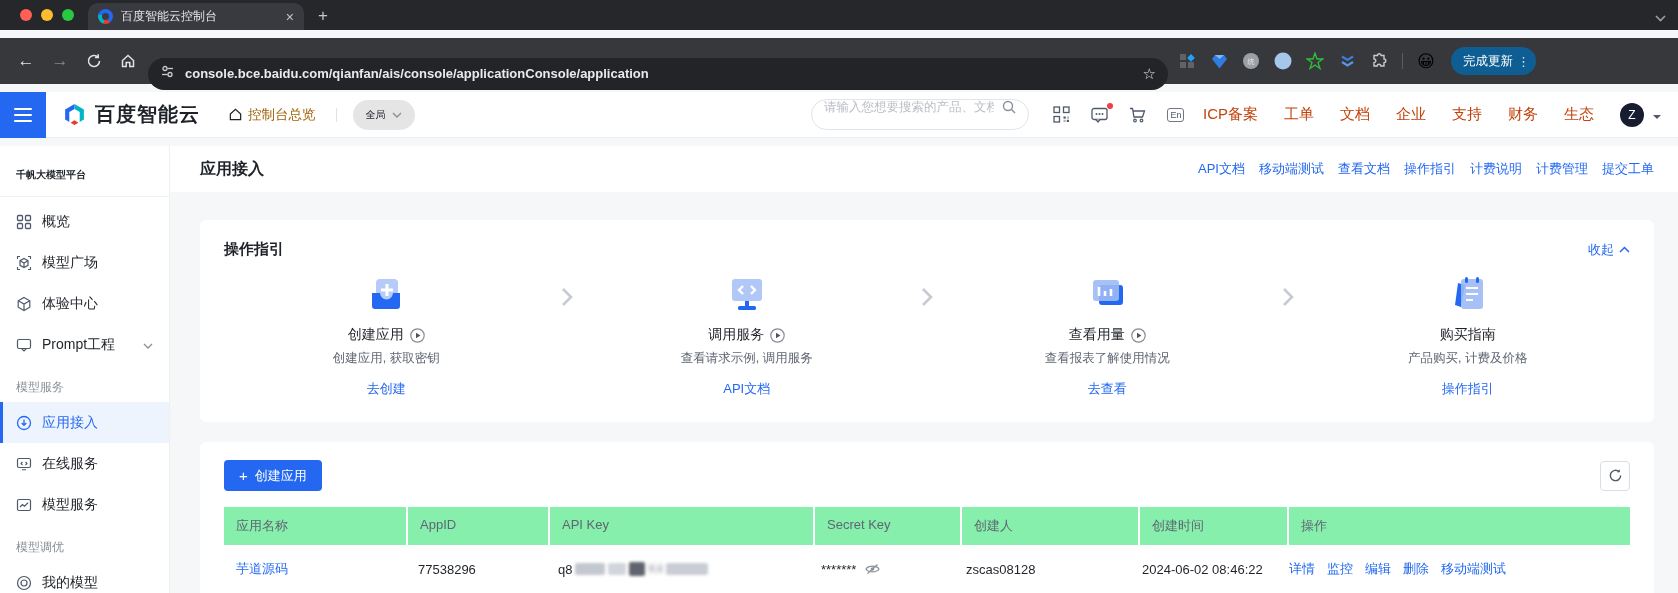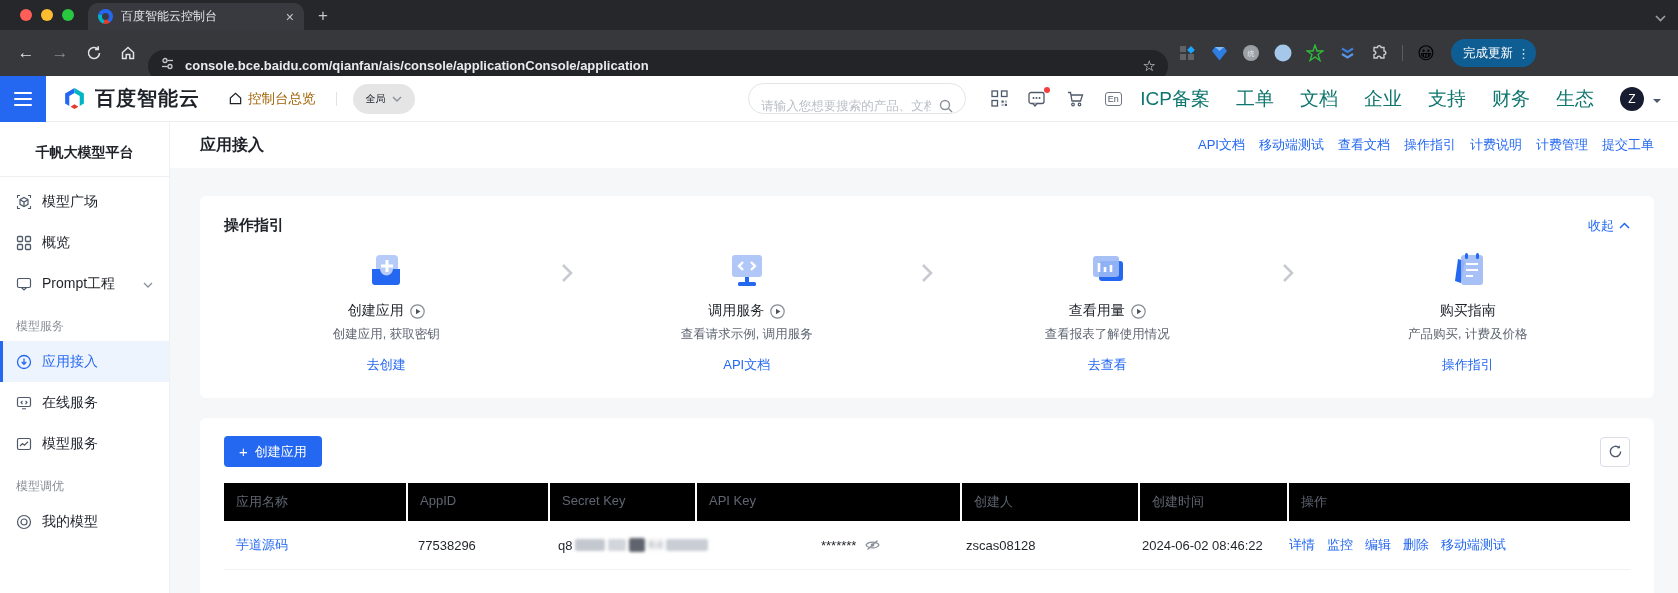--- a/index.html
+++ b/index.html
@@ -5,7 +5,7 @@
   * { margin:0; padding:0; box-sizing:border-box; }
   html,body { width:1678px; height:593px; overflow:hidden; }
   body { font-family:"Liberation Sans","DejaVu Sans",sans-serif; background:#f6f7f9; }
-  .screen { width:1678px; height:593px; display:flex; flex-direction:column; position:relative; }
+  .screen { width:1678px; height:593px; display:flex; flex-direction:column; position:relative;gap:8px; }
 
   
   .tabstrip { height:30px; background:#26272b; display:flex; align-items:flex-end; position:relative; flex:0 0 auto; }

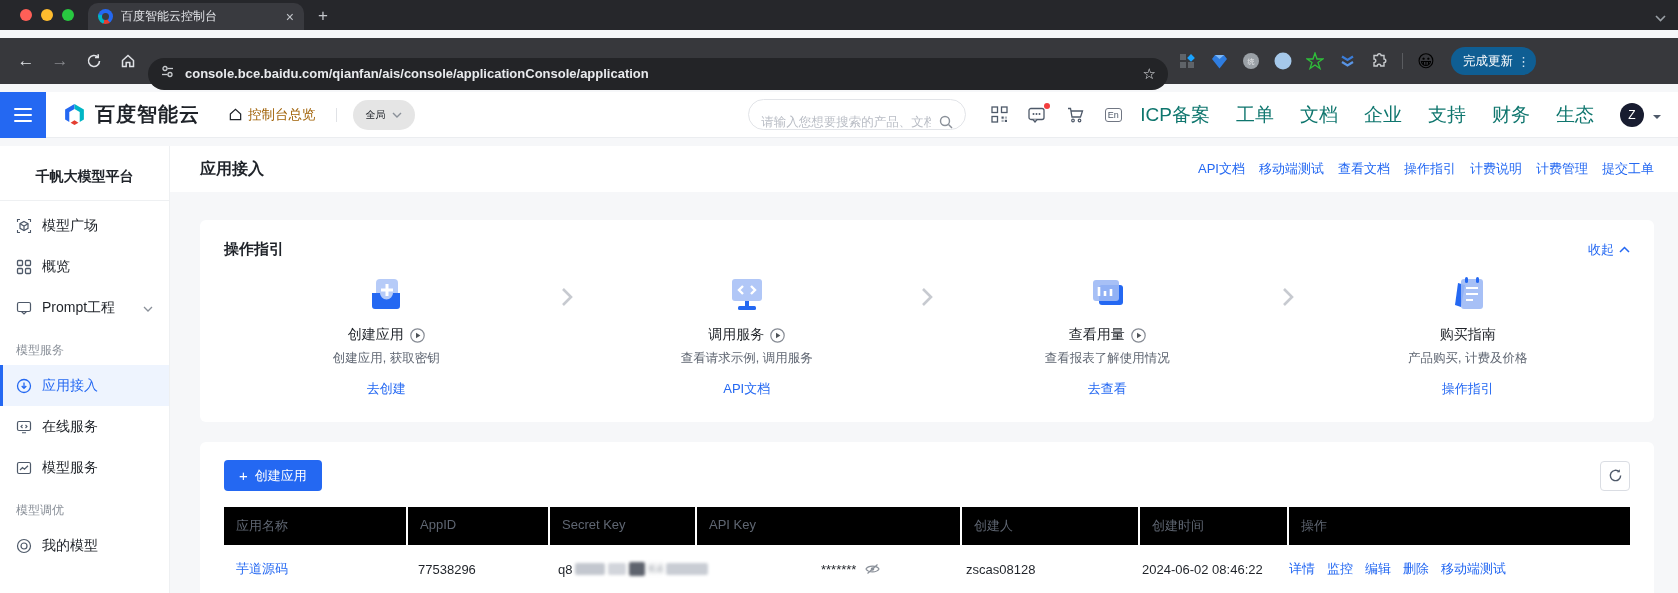--- a/index.html
+++ b/index.html
@@ -44,7 +44,7 @@
   .vdiv { width:1px; height:14px; background:#e0e2e6; margin:0 16px 0 20px; }
   .scope { background:#e5e5e5; border-radius:15px; height:30px; display:flex; align-items:center; gap:6px; padding:0 13px; font-size:10px; color:#1f2329;text-align:center; }
   .ab-spacer { flex:1; }
-  .searchbox { width:218px; height:31px; border:1px solid #e2e4e8; border-radius:16px; display:flex; align-items:flex-end; padding:0 12px; gap:8px; margin-right:22px; }
+  .searchbox { width:218px; height:31px; border:1px solid #e2e4e8; border-radius:16px; display:flex; align-items:flex-start; padding:0 12px; gap:8px; margin-right:22px; }
   .searchbox input { border:none; outline:none; flex:1; font-size:12.5px; color:#333; background:transparent; width:100%; }
   .searchbox input::placeholder { color:#b9bdc5; }
   .abicon { width:22px; height:22px; display:flex; align-items:center; justify-content:center; margin-right:16px; position:relative; color:#4e5969; }

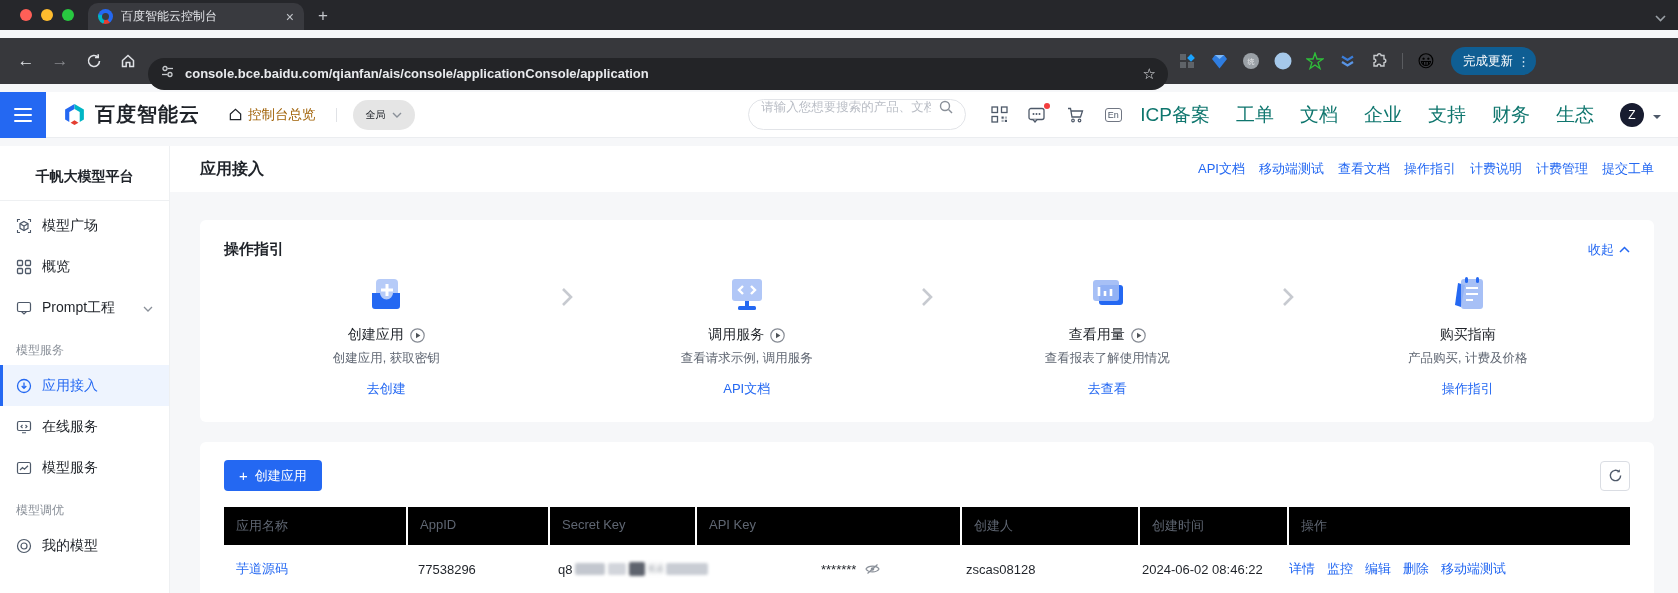--- a/index.html
+++ b/index.html
@@ -50,7 +50,7 @@
   .abicon { width:22px; height:22px; display:flex; align-items:center; justify-content:center; margin-right:16px; position:relative; color:#4e5969; }
   .red-dot { position:absolute; top:-1px; right:-2px; width:6px; height:6px; border-radius:50%; background:#f33e3e; }
   .en-badge { border:1px solid #707683; border-radius:3px; font-size:9px; color:#4e5969; padding:1px 2px; }
-  .ab-link { font-size:19px; color:#0f766e; margin-right:26px; white-space:nowrap; }
+  .ab-link { font-size:15px; color:#c2410c; margin-right:26px; white-space:nowrap; }
   .user-av { width:24px; height:24px; border-radius:50%; background:#181c30; color:#fff; font-size:12px; display:flex; align-items:center; justify-content:center; margin-right:8px; }
   .caret { margin-right:16px; color:#4e5969; }
 

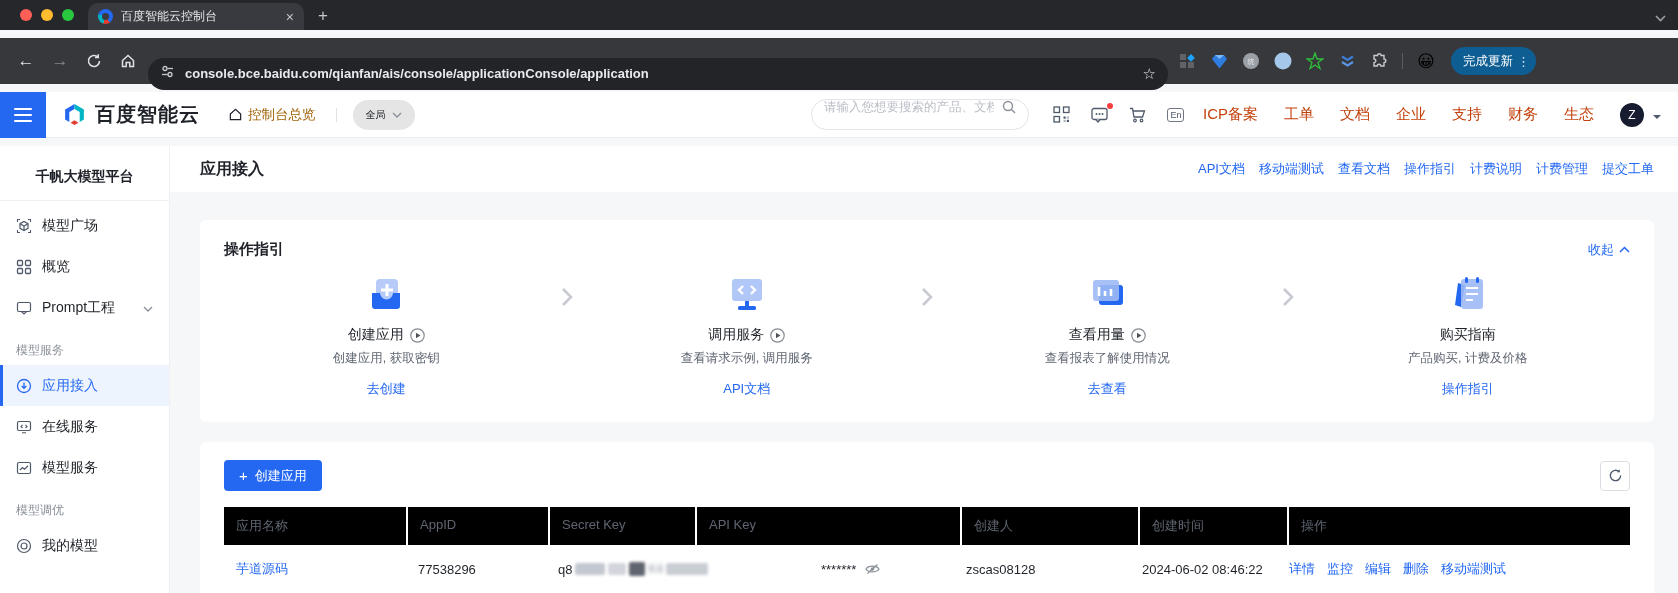--- a/index.html
+++ b/index.html
@@ -57,7 +57,7 @@
   
   .bodyrow { flex:1; display:flex; min-height:0; }
   .sidebar { width:170px; background:#fff; border-right:1px solid #eef0f2; flex:0 0 auto; padding-top:14px; }
-  .side-title { font-size:14px; font-weight:bold; color:#1f2329; padding:8px 16px 14px;text-align:center; }
+  .side-title { font-size:10px; font-weight:bold; color:#1f2329; padding:8px 16px 14px; }
   .side-div { height:1px; background:#eef0f2; margin:0 0 4px; }
   .side-item { height:41px; display:flex; align-items:center; gap:10px; padding:0 16px; font-size:14px; color:#1f2329; position:relative; cursor:pointer; }
   .side-item svg { flex:0 0 auto; }

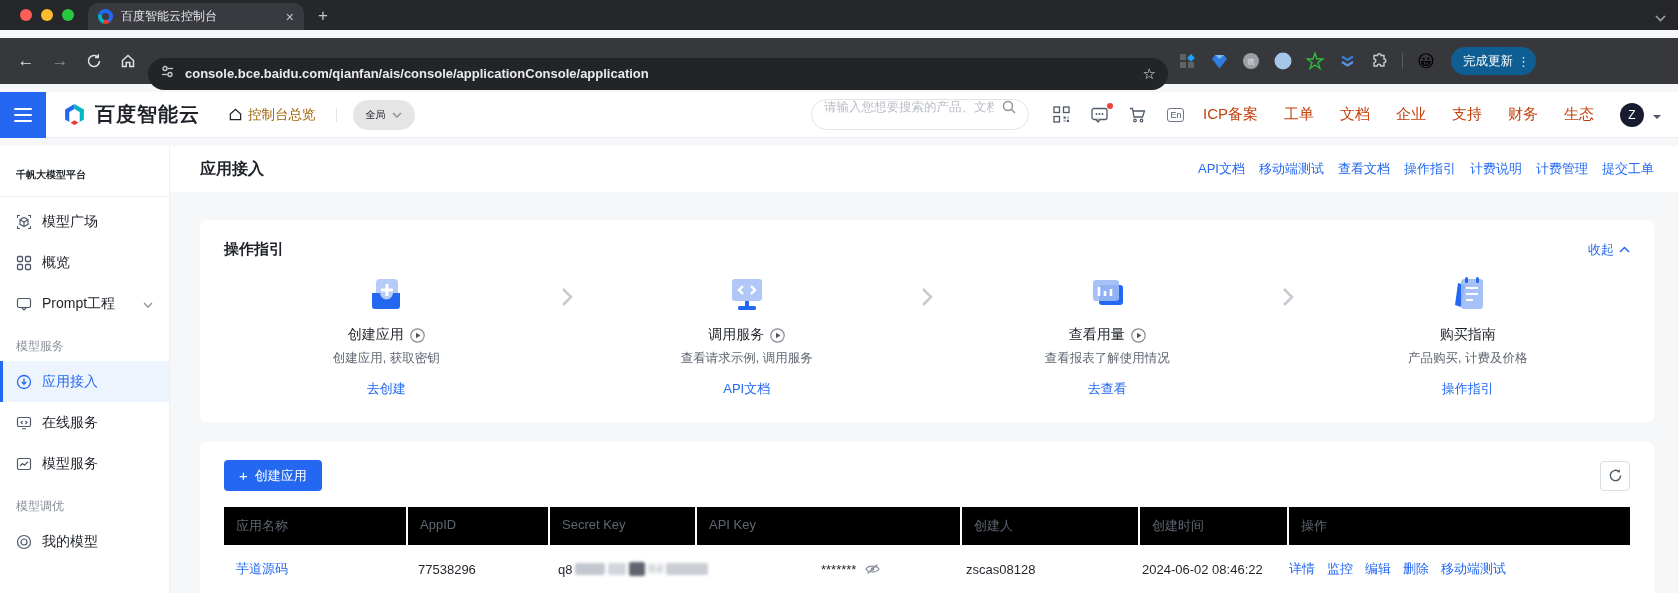--- a/index.html
+++ b/index.html
@@ -301,16 +301,6 @@
 
       <div class="side-item">
         <svg width="16" height="16" viewBox="0 0 16 16">
-            <g stroke="#4e5969" stroke-width="1.2" fill="none">
-              <path d="M8 3.5 L12 5.7 V10.3 L8 12.5 L4 10.3 V5.7 Z"></path>
-              <path d="M4 5.7 L8 8 L12 5.7 M8 8 V12.5"></path>
-              <path d="M1.5 4 V1.5 H4 M12 1.5 H14.5 V4 M14.5 12 V14.5 H12 M4 14.5 H1.5 V12" stroke-width="1.1"></path>
-            </g>
-          </svg>
-        <span class="lbl">模型广场</span>
-      </div>
-      <div class="side-item">
-        <svg width="16" height="16" viewBox="0 0 16 16">
             <g stroke="#4e5969" stroke-width="1.3" fill="none">
               <rect x="1.5" y="1.5" width="5" height="5" rx="1"></rect>
               <rect x="9.5" y="1.5" width="5" height="5" rx="1"></rect>
@@ -319,6 +309,16 @@
             </g>
           </svg>
         <span class="lbl">概览</span>
+      </div>
+      <div class="side-item">
+        <svg width="16" height="16" viewBox="0 0 16 16">
+            <g stroke="#4e5969" stroke-width="1.2" fill="none">
+              <path d="M8 3.5 L12 5.7 V10.3 L8 12.5 L4 10.3 V5.7 Z"></path>
+              <path d="M4 5.7 L8 8 L12 5.7 M8 8 V12.5"></path>
+              <path d="M1.5 4 V1.5 H4 M12 1.5 H14.5 V4 M14.5 12 V14.5 H12 M4 14.5 H1.5 V12" stroke-width="1.1"></path>
+            </g>
+          </svg>
+        <span class="lbl">模型广场</span>
       </div>
       <div class="side-item">
         <svg width="16" height="16" viewBox="0 0 16 16">

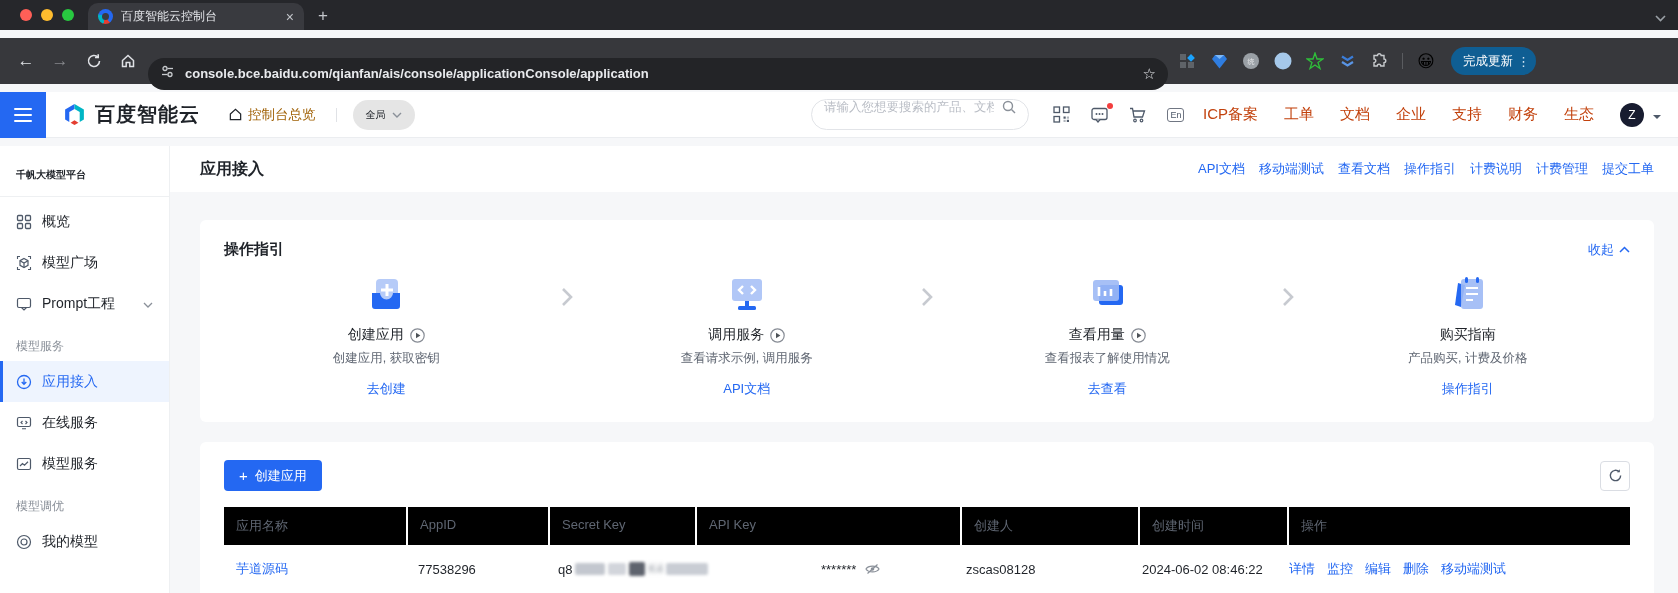--- a/index.html
+++ b/index.html
@@ -323,6 +323,15 @@
       <div class="side-item">
         <svg width="16" height="16" viewBox="0 0 16 16">
             <g stroke="#4e5969" stroke-width="1.2" fill="none">
+              <path d="M8 1.5 L13.8 4.8 V11.2 L8 14.5 L2.2 11.2 V4.8 Z"></path>
+              <path d="M2.2 4.8 L8 8 L13.8 4.8 M8 8 V14.5"></path>
+            </g>
+          </svg>
+        <span class="lbl">体验中心</span>
+      </div>
+      <div class="side-item">
+        <svg width="16" height="16" viewBox="0 0 16 16">
+            <g stroke="#4e5969" stroke-width="1.2" fill="none">
               <rect x="1.5" y="2.5" width="13" height="9" rx="1.5"></rect>
               <path d="M5.5 11.5 L8 14 L10.5 11.5"></path>
             </g>

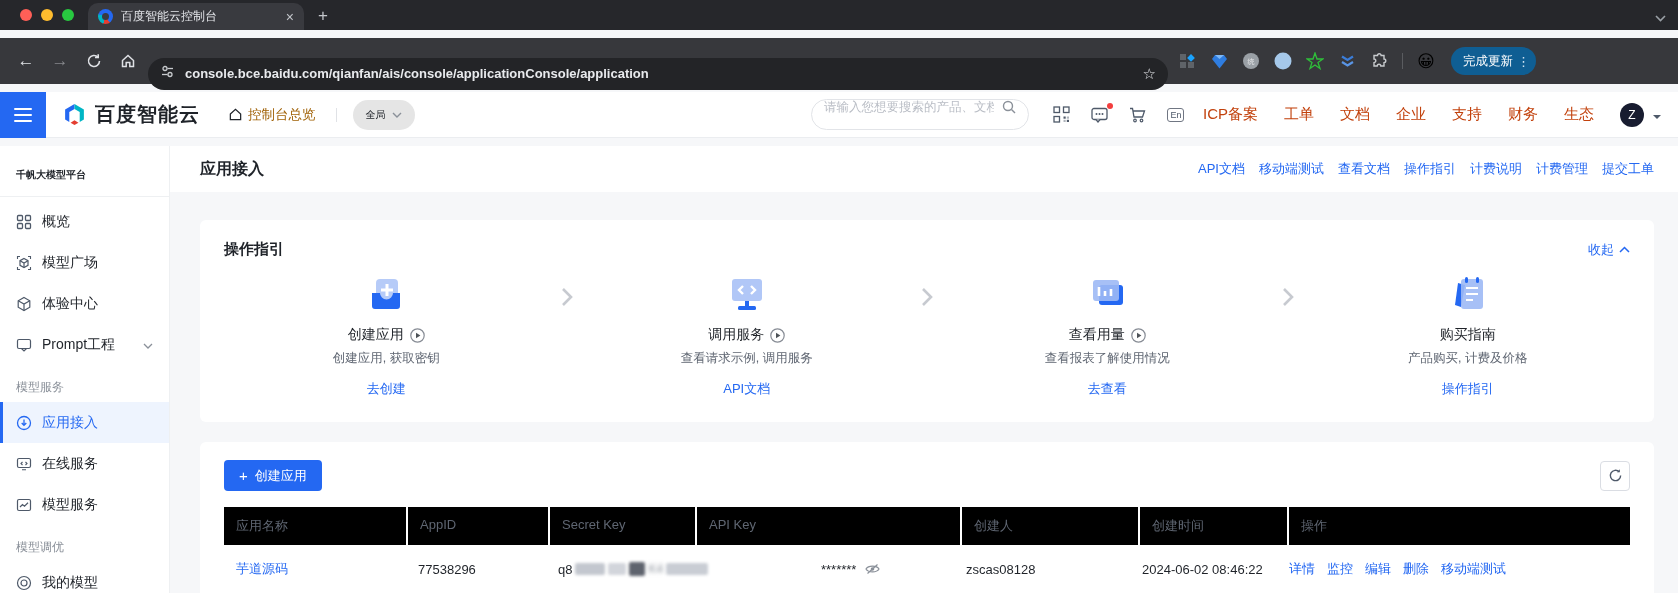--- a/index.html
+++ b/index.html
@@ -95,7 +95,7 @@
   .btn-plus { font-size:15px; line-height:1; }
   .refresh-btn { width:30px; height:30px; border:1px solid #dadde3; border-radius:4px; background:#fff; display:flex; align-items:center; justify-content:center; cursor:pointer; }
   .thead { display:flex; margin-top:16px; }
-  .th { background:#000000; color:#5f6672; font-size:13px; padding:10px 12px; margin-right:2px; white-space:nowrap; }
+  .th { background:#86efac; color:#5f6672; font-size:13px; padding:10px 12px; margin-right:2px; white-space:nowrap; }
   .th:last-child { margin-right:0; }
   .trow { display:flex; align-items:center; border-bottom:1px solid #f0f1f4; }
   .td { font-size:13px; color:#1f2329; padding:15px 12px; white-space:nowrap; display:flex; align-items:center; }

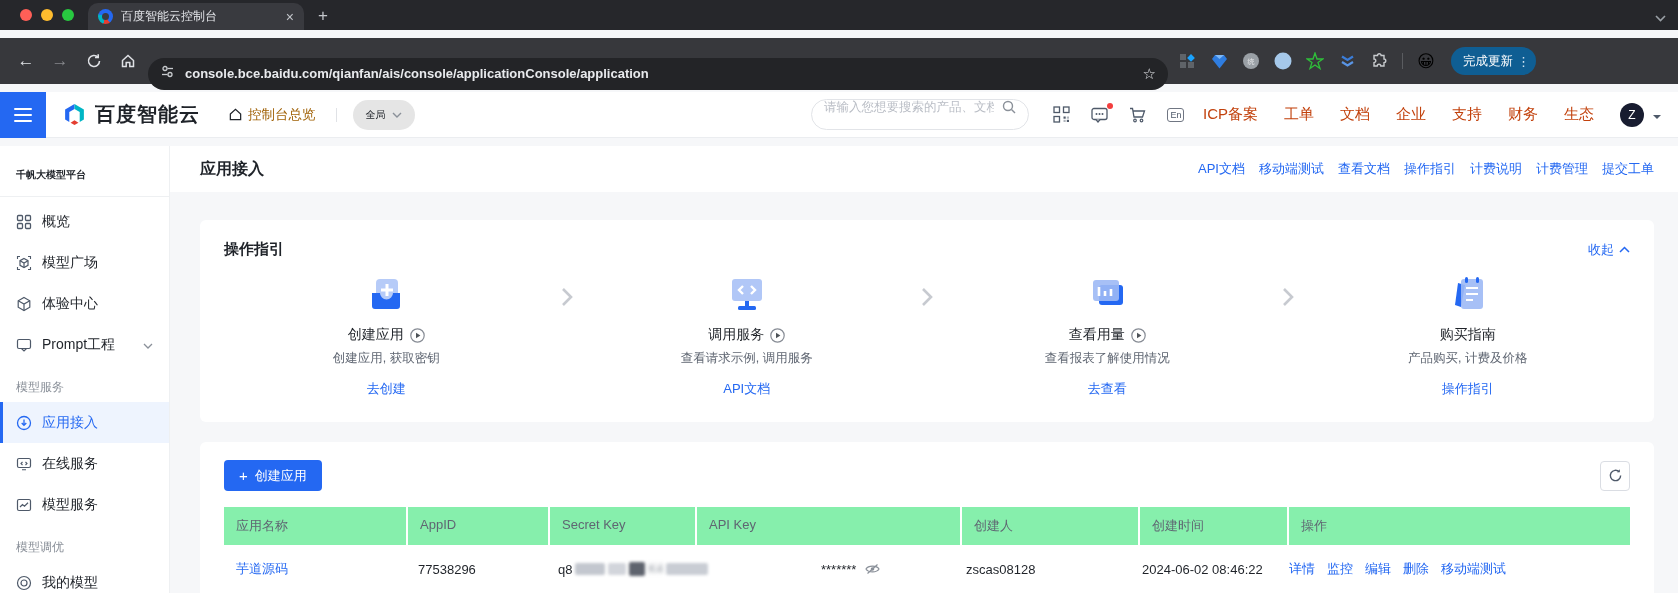--- a/index.html
+++ b/index.html
@@ -524,8 +524,8 @@
           <div class="thead">
             <span class="th c-name">应用名称</span>
             <span class="th c-appid">AppID</span>
+            <span class="th c-apikey">API Key</span>
             <span class="th c-secret">Secret Key</span>
-            <span class="th c-apikey">API Key</span>
             <span class="th c-creator">创建人</span>
             <span class="th c-time">创建时间</span>
             <span class="th c-ops">操作</span>

